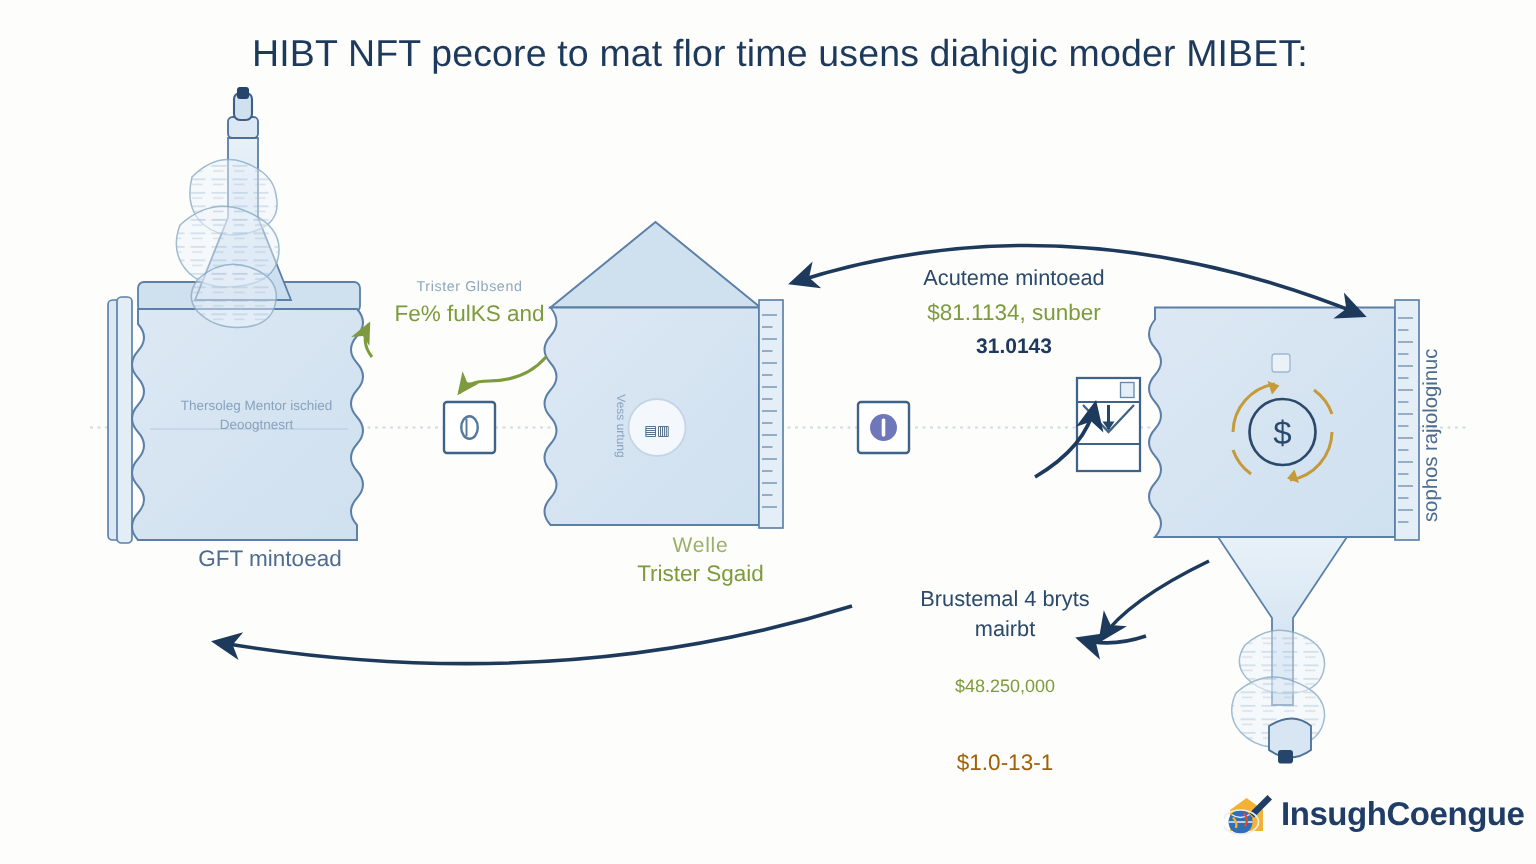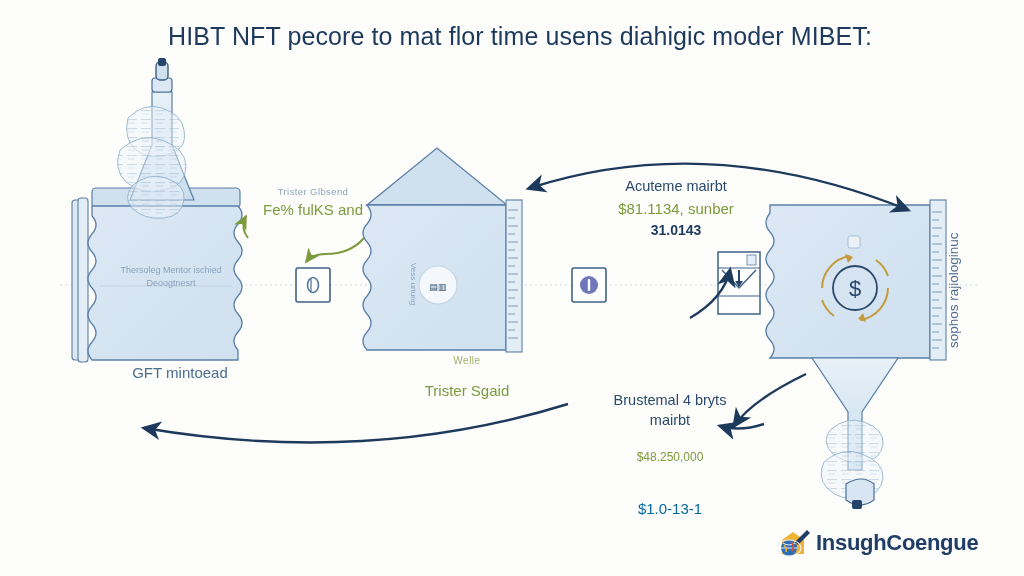--- a/index.html
+++ b/index.html
@@ -279,7 +279,7 @@
   </div>
 
   <div class="txt grp-acute">
-    <div class="l1">Acuteme mairbt</div>
+    <div class="l1">Acuteme mintoead</div>
     <div class="l2">$81.1134, sunber</div>
     <div class="l3">31.0143</div>
   </div>

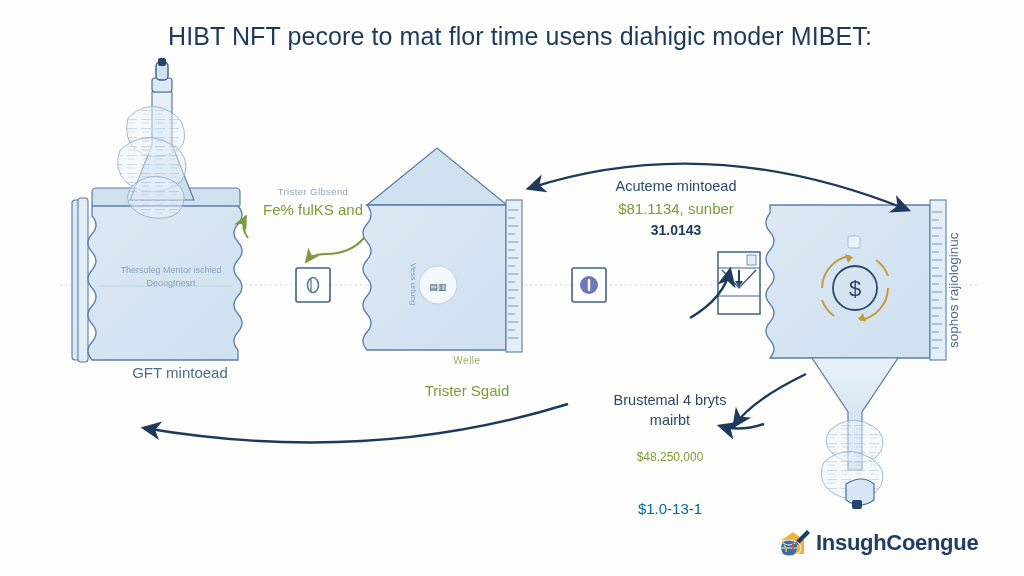--- a/index.html
+++ b/index.html
@@ -39,7 +39,7 @@
 
   .left-cap{left:75px;top:364px;width:210px;text-align:center;font-size:15px;color:#4d6d90;}
   .mid-cap{left:372px;top:355px;width:190px;text-align:center;}
-  .mid-cap .m1{font-size:10px;color:#9bb06a;letter-spacing:.5px;margin-bottom:16px;}
+  .mid-cap .m1{font-size:14px;color:#9bb06a;letter-spacing:.5px;margin-bottom:3px;}
   .mid-cap .m2{font-size:15px;color:#7d9b3c;}
 
   .inner-left{left:96px;top:264px;width:150px;text-align:center;font-size:9px;color:#87a3bd;line-height:13px;}

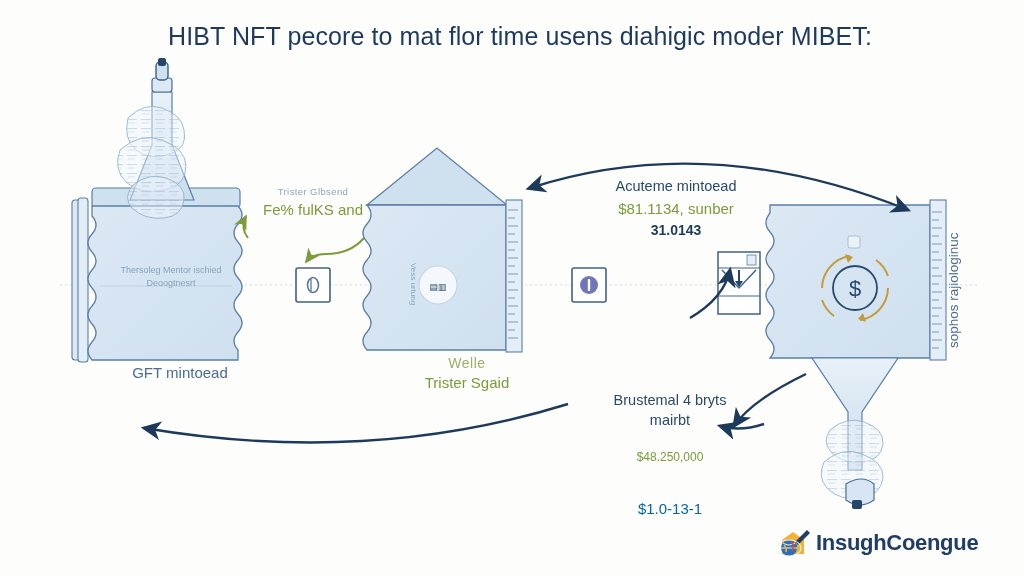--- a/index.html
+++ b/index.html
@@ -31,7 +31,7 @@
   .grp-brust .l1{font-size:14.5px;color:#2b4a6b;margin-bottom:4px;}
   .grp-brust .l2{font-size:14.5px;color:#2b4a6b;margin-bottom:22px;}
   .grp-brust .l3{font-size:12px;color:#7d9b3c;margin-bottom:4px;}
-  .grp-brust .l4{font-size:15px;color:#0369a1;margin-top:36px;}
+  .grp-brust .l4{font-size:15px;color:#a16207;margin-top:36px;}
 
   .conn-lbl{left:248px;top:186px;width:130px;text-align:center;}
   .conn-lbl .s1{font-size:9.5px;color:#8fa6bd;letter-spacing:.4px;margin-bottom:4px;}

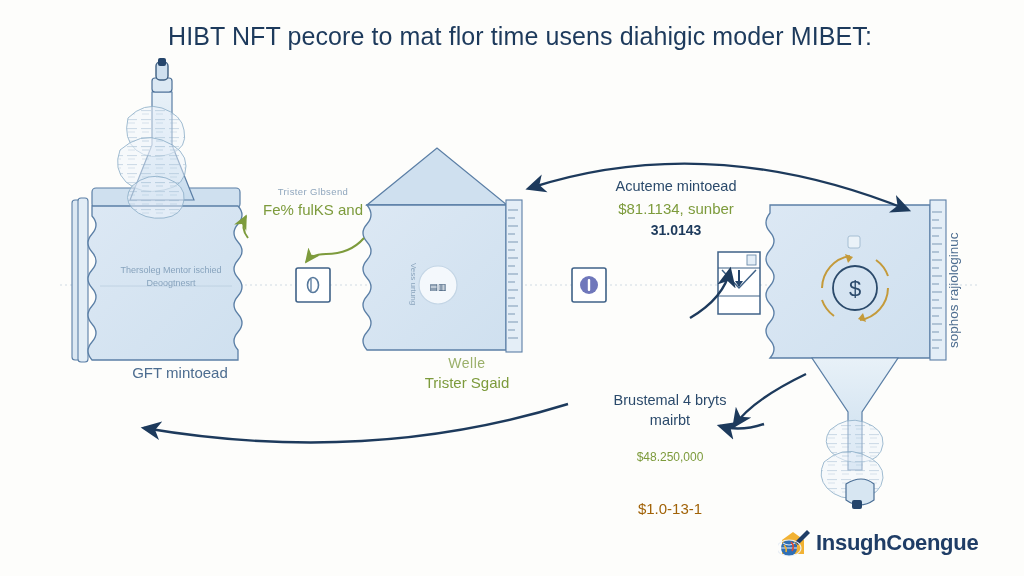--- a/index.html
+++ b/index.html
@@ -55,7 +55,7 @@
     white-space:nowrap;
   }
 
-  .wm{position:absolute;left:778px;top:528px;display:flex;align-items:center;gap:4px;}
+  .wm{position:absolute;left:816px;top:528px;display:flex;align-items:center;gap:4px;}
   .wm .wmtext{font-size:22px;color:#1f3d66;font-weight:bold;letter-spacing:-.3px;}
 </style>
 </head>

